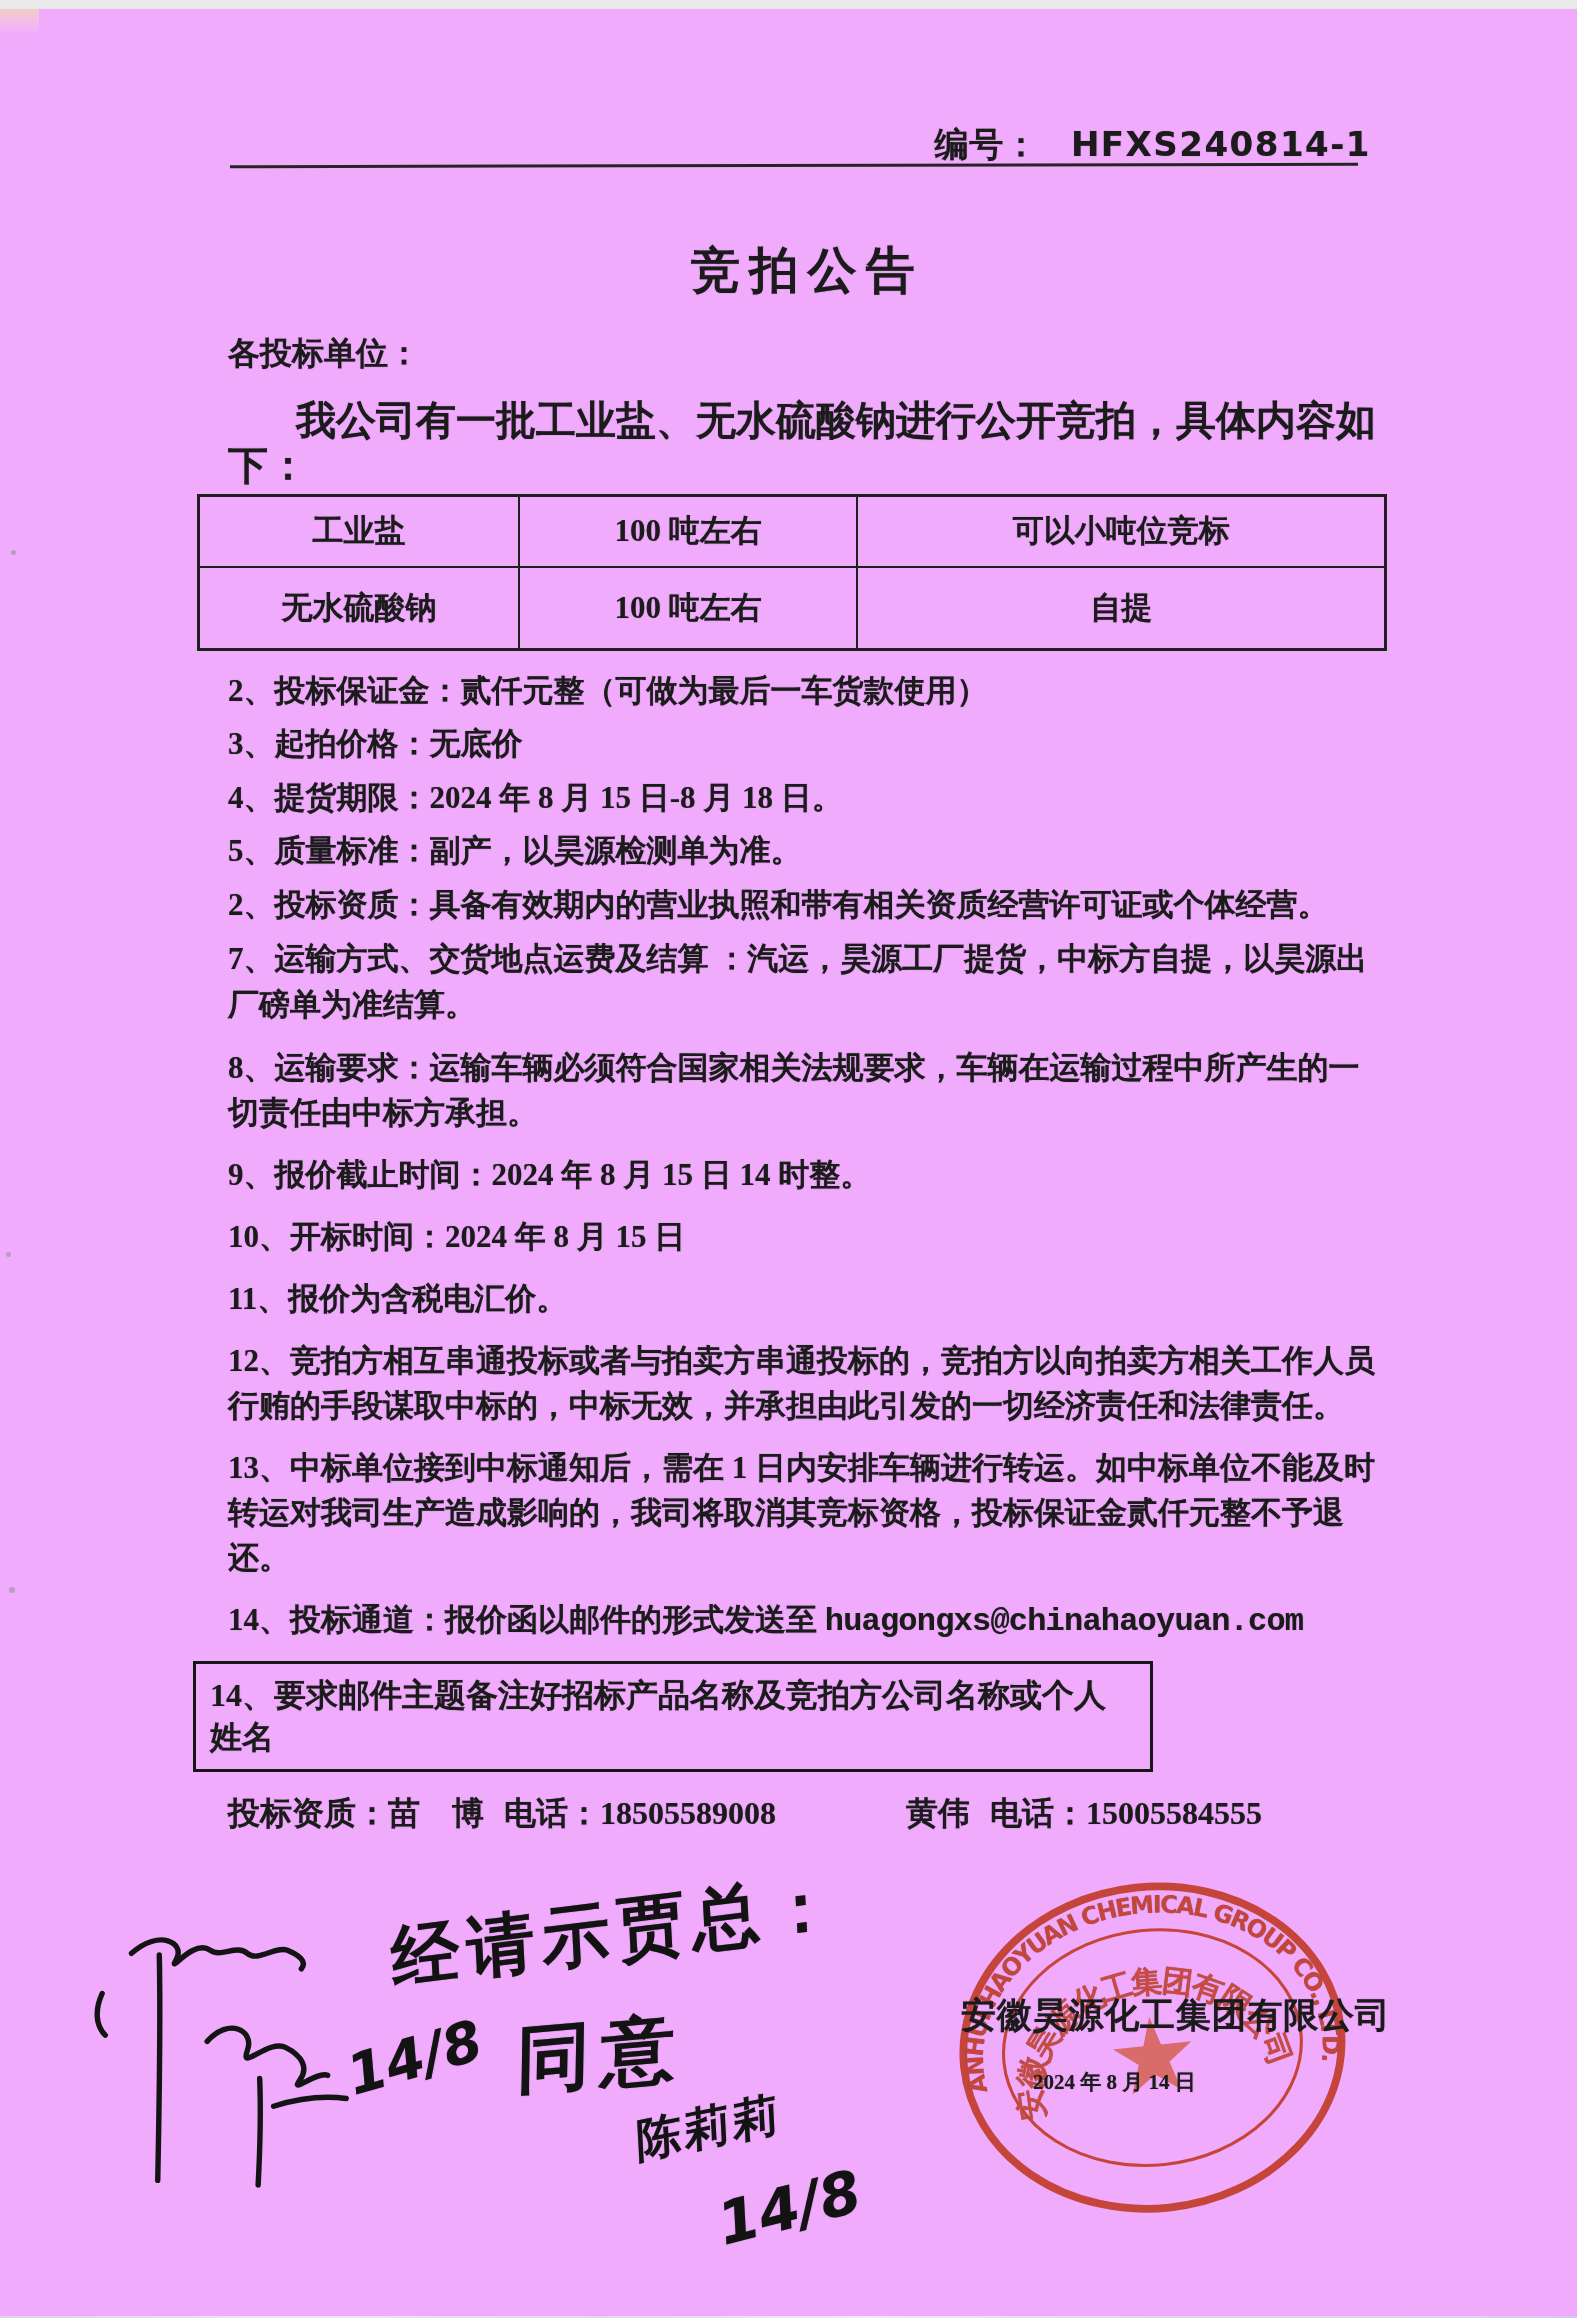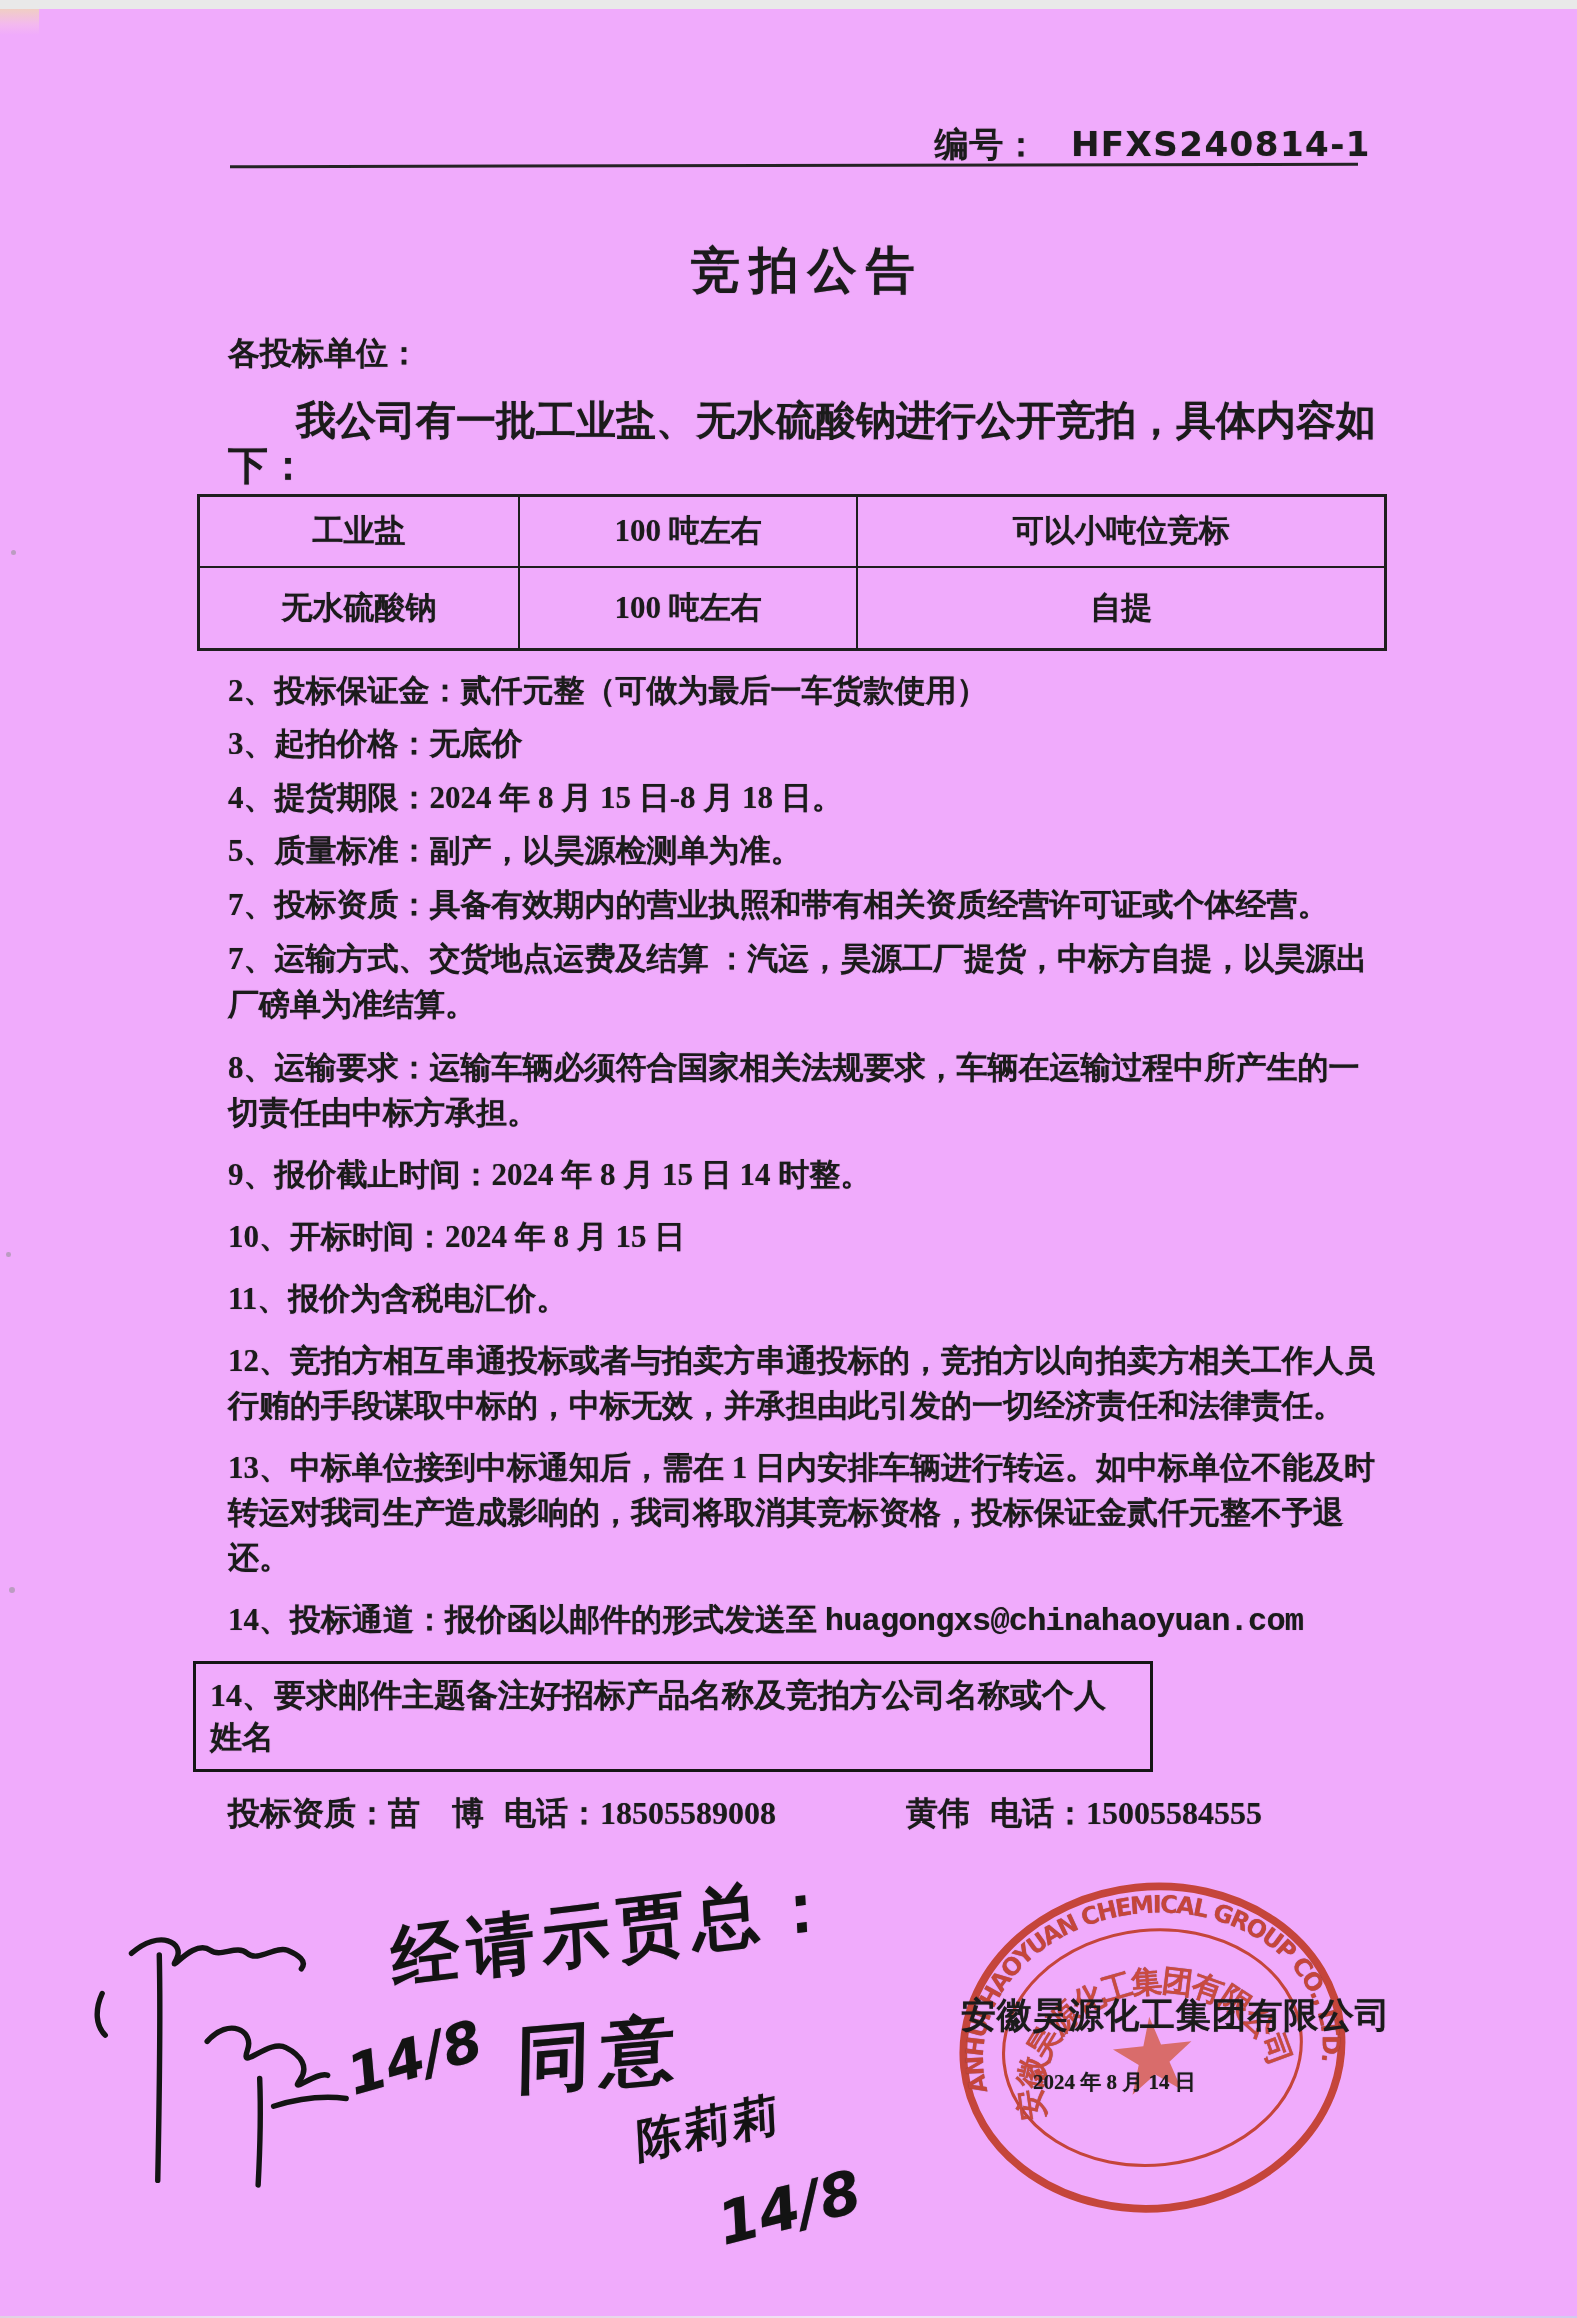--- a/index.html
+++ b/index.html
@@ -116,7 +116,7 @@
     <p class="item">3、起拍价格：无底价</p>
     <p class="item">4、提货期限：2024 年 8 月 15 日-8 月 18 日。</p>
     <p class="item">5、质量标准：副产，以昊源检测单为准。</p>
-    <p class="item">7、投标资质：具备有效期内的营业执照和带有相关资质经营许可证或个体经营。</p>
+    <p class="item">2、投标资质：具备有效期内的营业执照和带有相关资质经营许可证或个体经营。</p>
     <p class="item">7、运输方式、交货地点运费及结算 ：汽运，昊源工厂提货，中标方自提，以昊源出厂磅单为准结算。</p>
     <p class="item loose">8、运输要求：运输车辆必须符合国家相关法规要求，车辆在运输过程中所产生的一切责任由中标方承担。</p>
     <p class="item loose">9、报价截止时间：2024 年 8 月 15 日 14 时整。</p>

